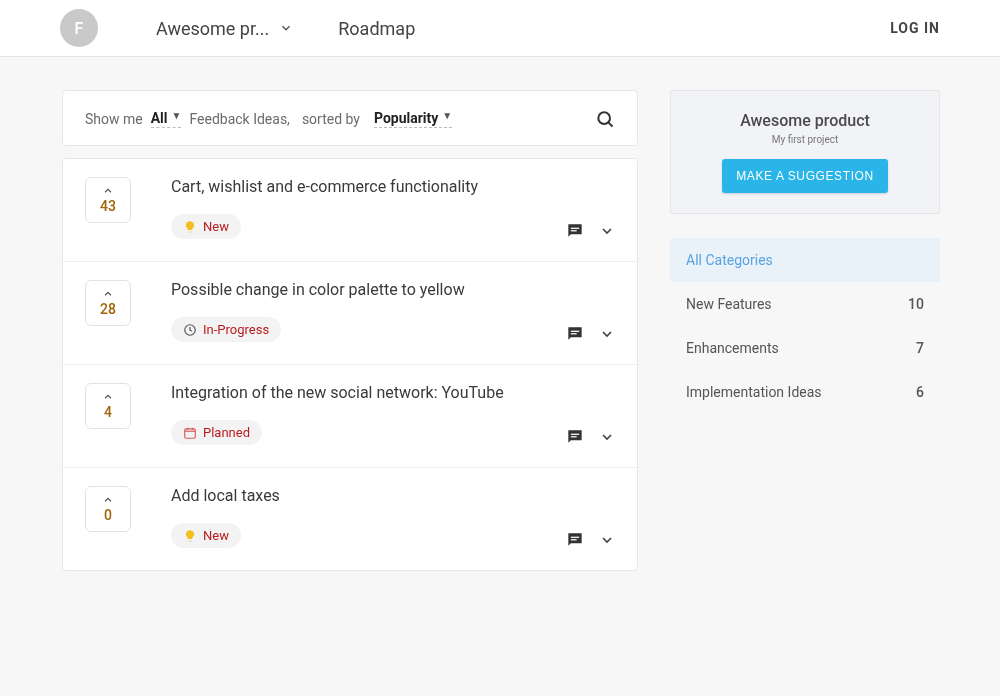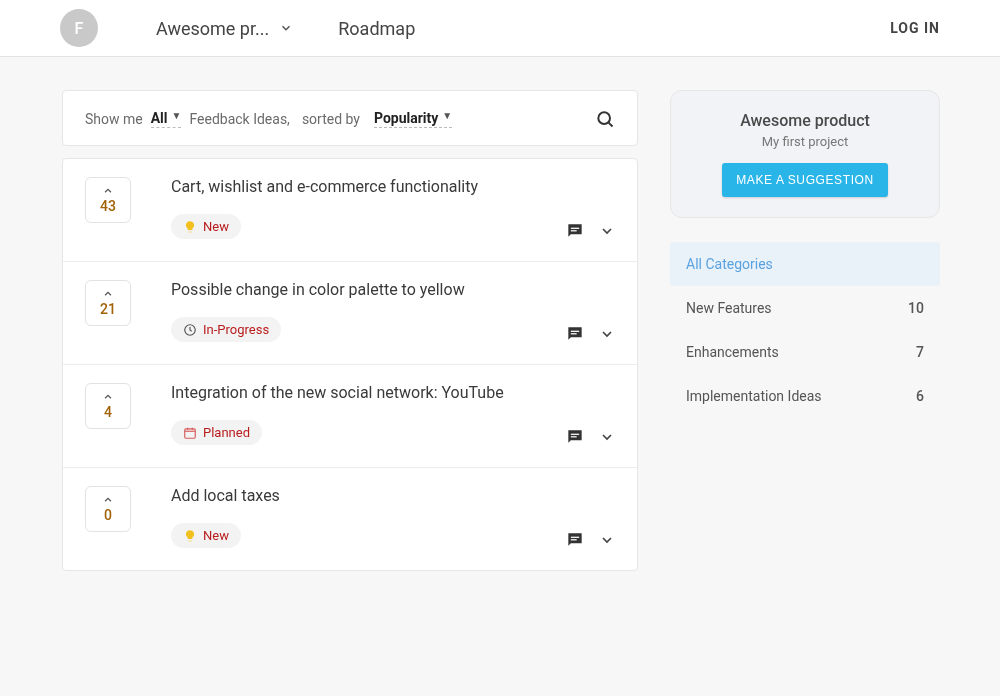--- a/index.html
+++ b/index.html
@@ -135,7 +135,7 @@
   .project-card {
     background: #f2f3f6;
     border: 1px solid #e6e6e6;
-    border-radius: 12px;
+    border-radius: 0;
     padding: 20px 16px 20px;
     text-align: center;
   }

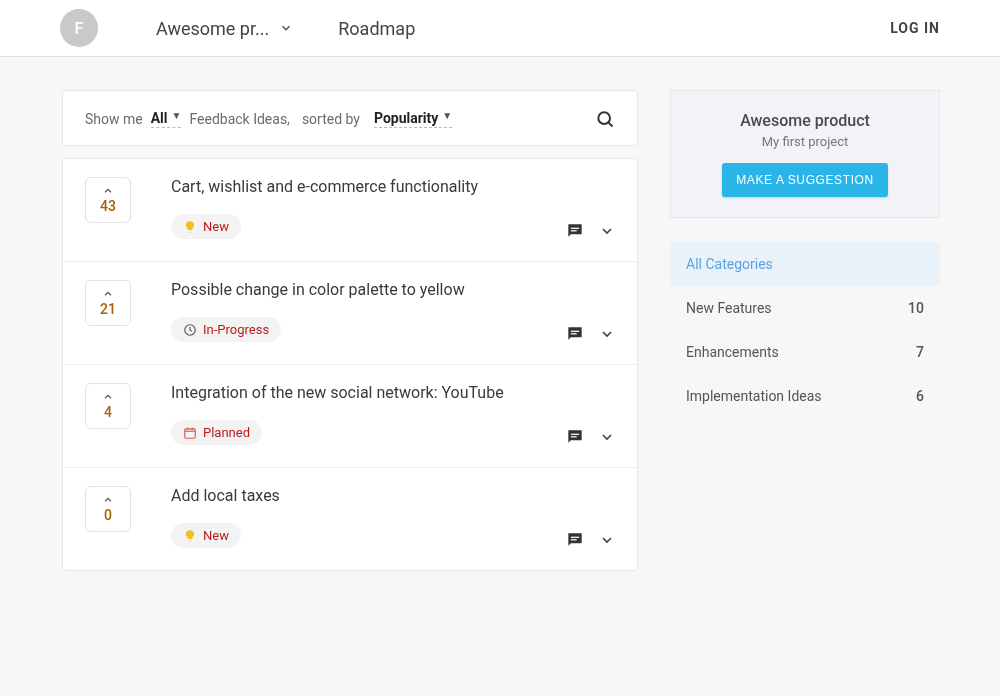--- a/index.html
+++ b/index.html
@@ -140,7 +140,7 @@
     text-align: center;
   }
   .project-name { font-size: 16px; color:#4a4a4a; font-weight:500;}
-  .project-tag { font-size: 13px; color:#777; margin-top:4px;}
+  .project-tag { font-size: 10px; color:#777; margin-top:4px;}
   .suggest-btn {
     display:inline-block;
     margin-top: 14px;

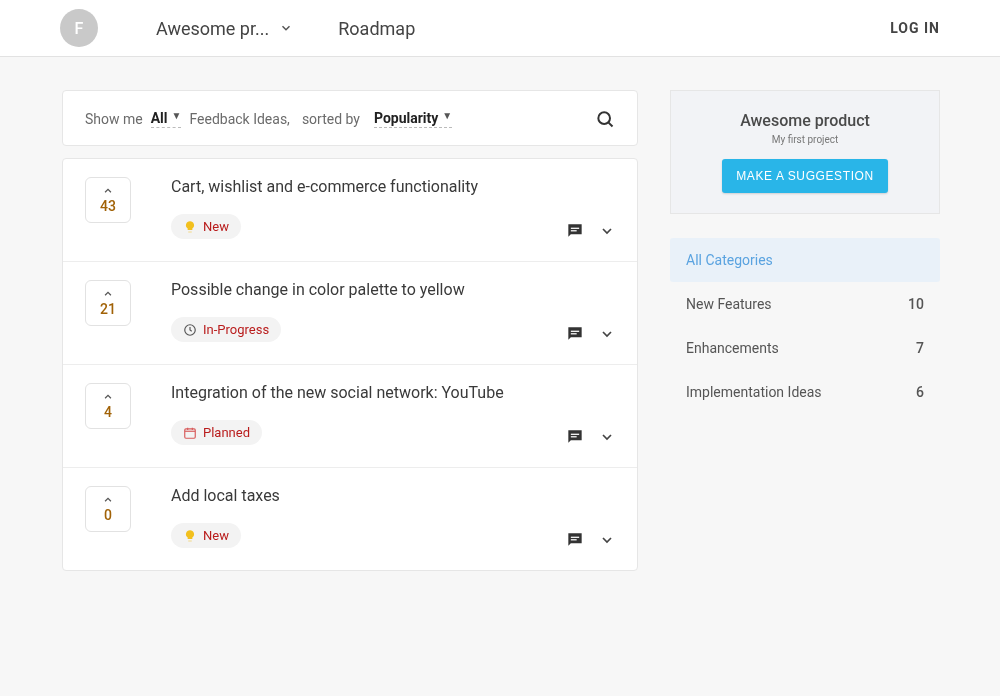--- a/index.html
+++ b/index.html
@@ -270,7 +270,7 @@
                 <polyline points="5 15 12 8 19 15"></polyline>
               </svg>
       </span>
-      <span class="cnt">21</span>
+      <span class="cnt">28</span>
     </div>
     <div class="idea-body">
       <div class="idea-title">Possible change in color palette to yellow</div>

